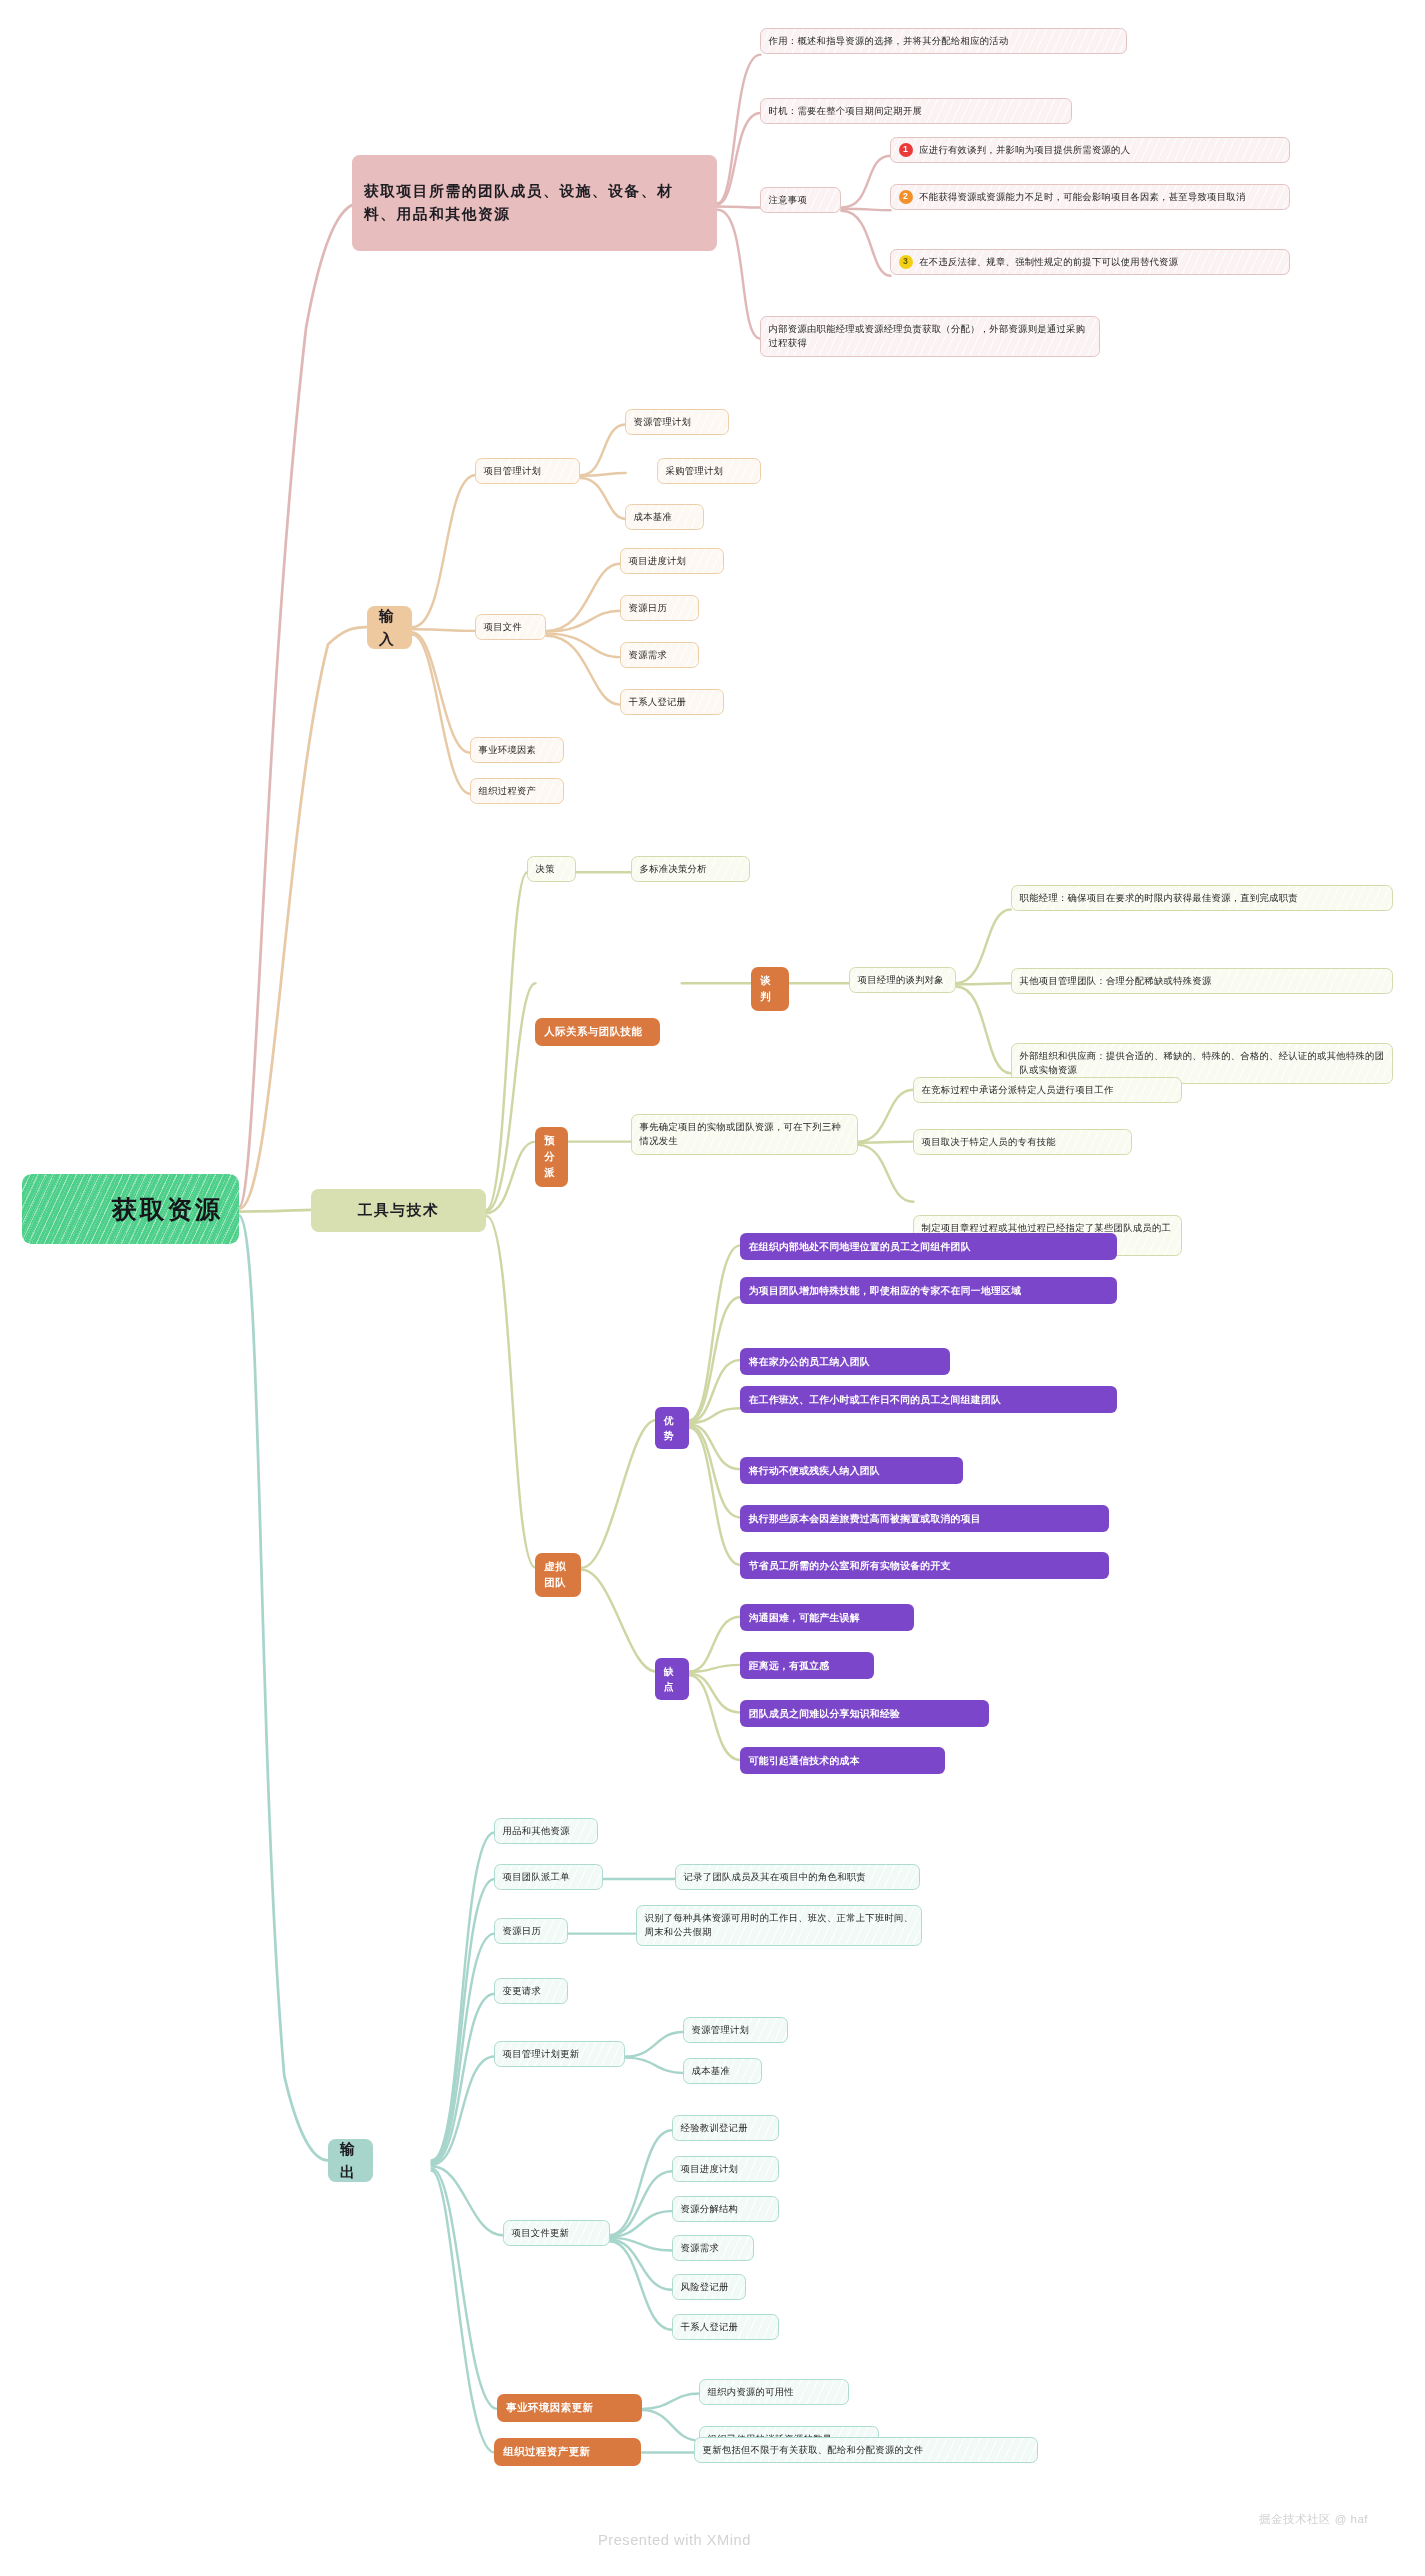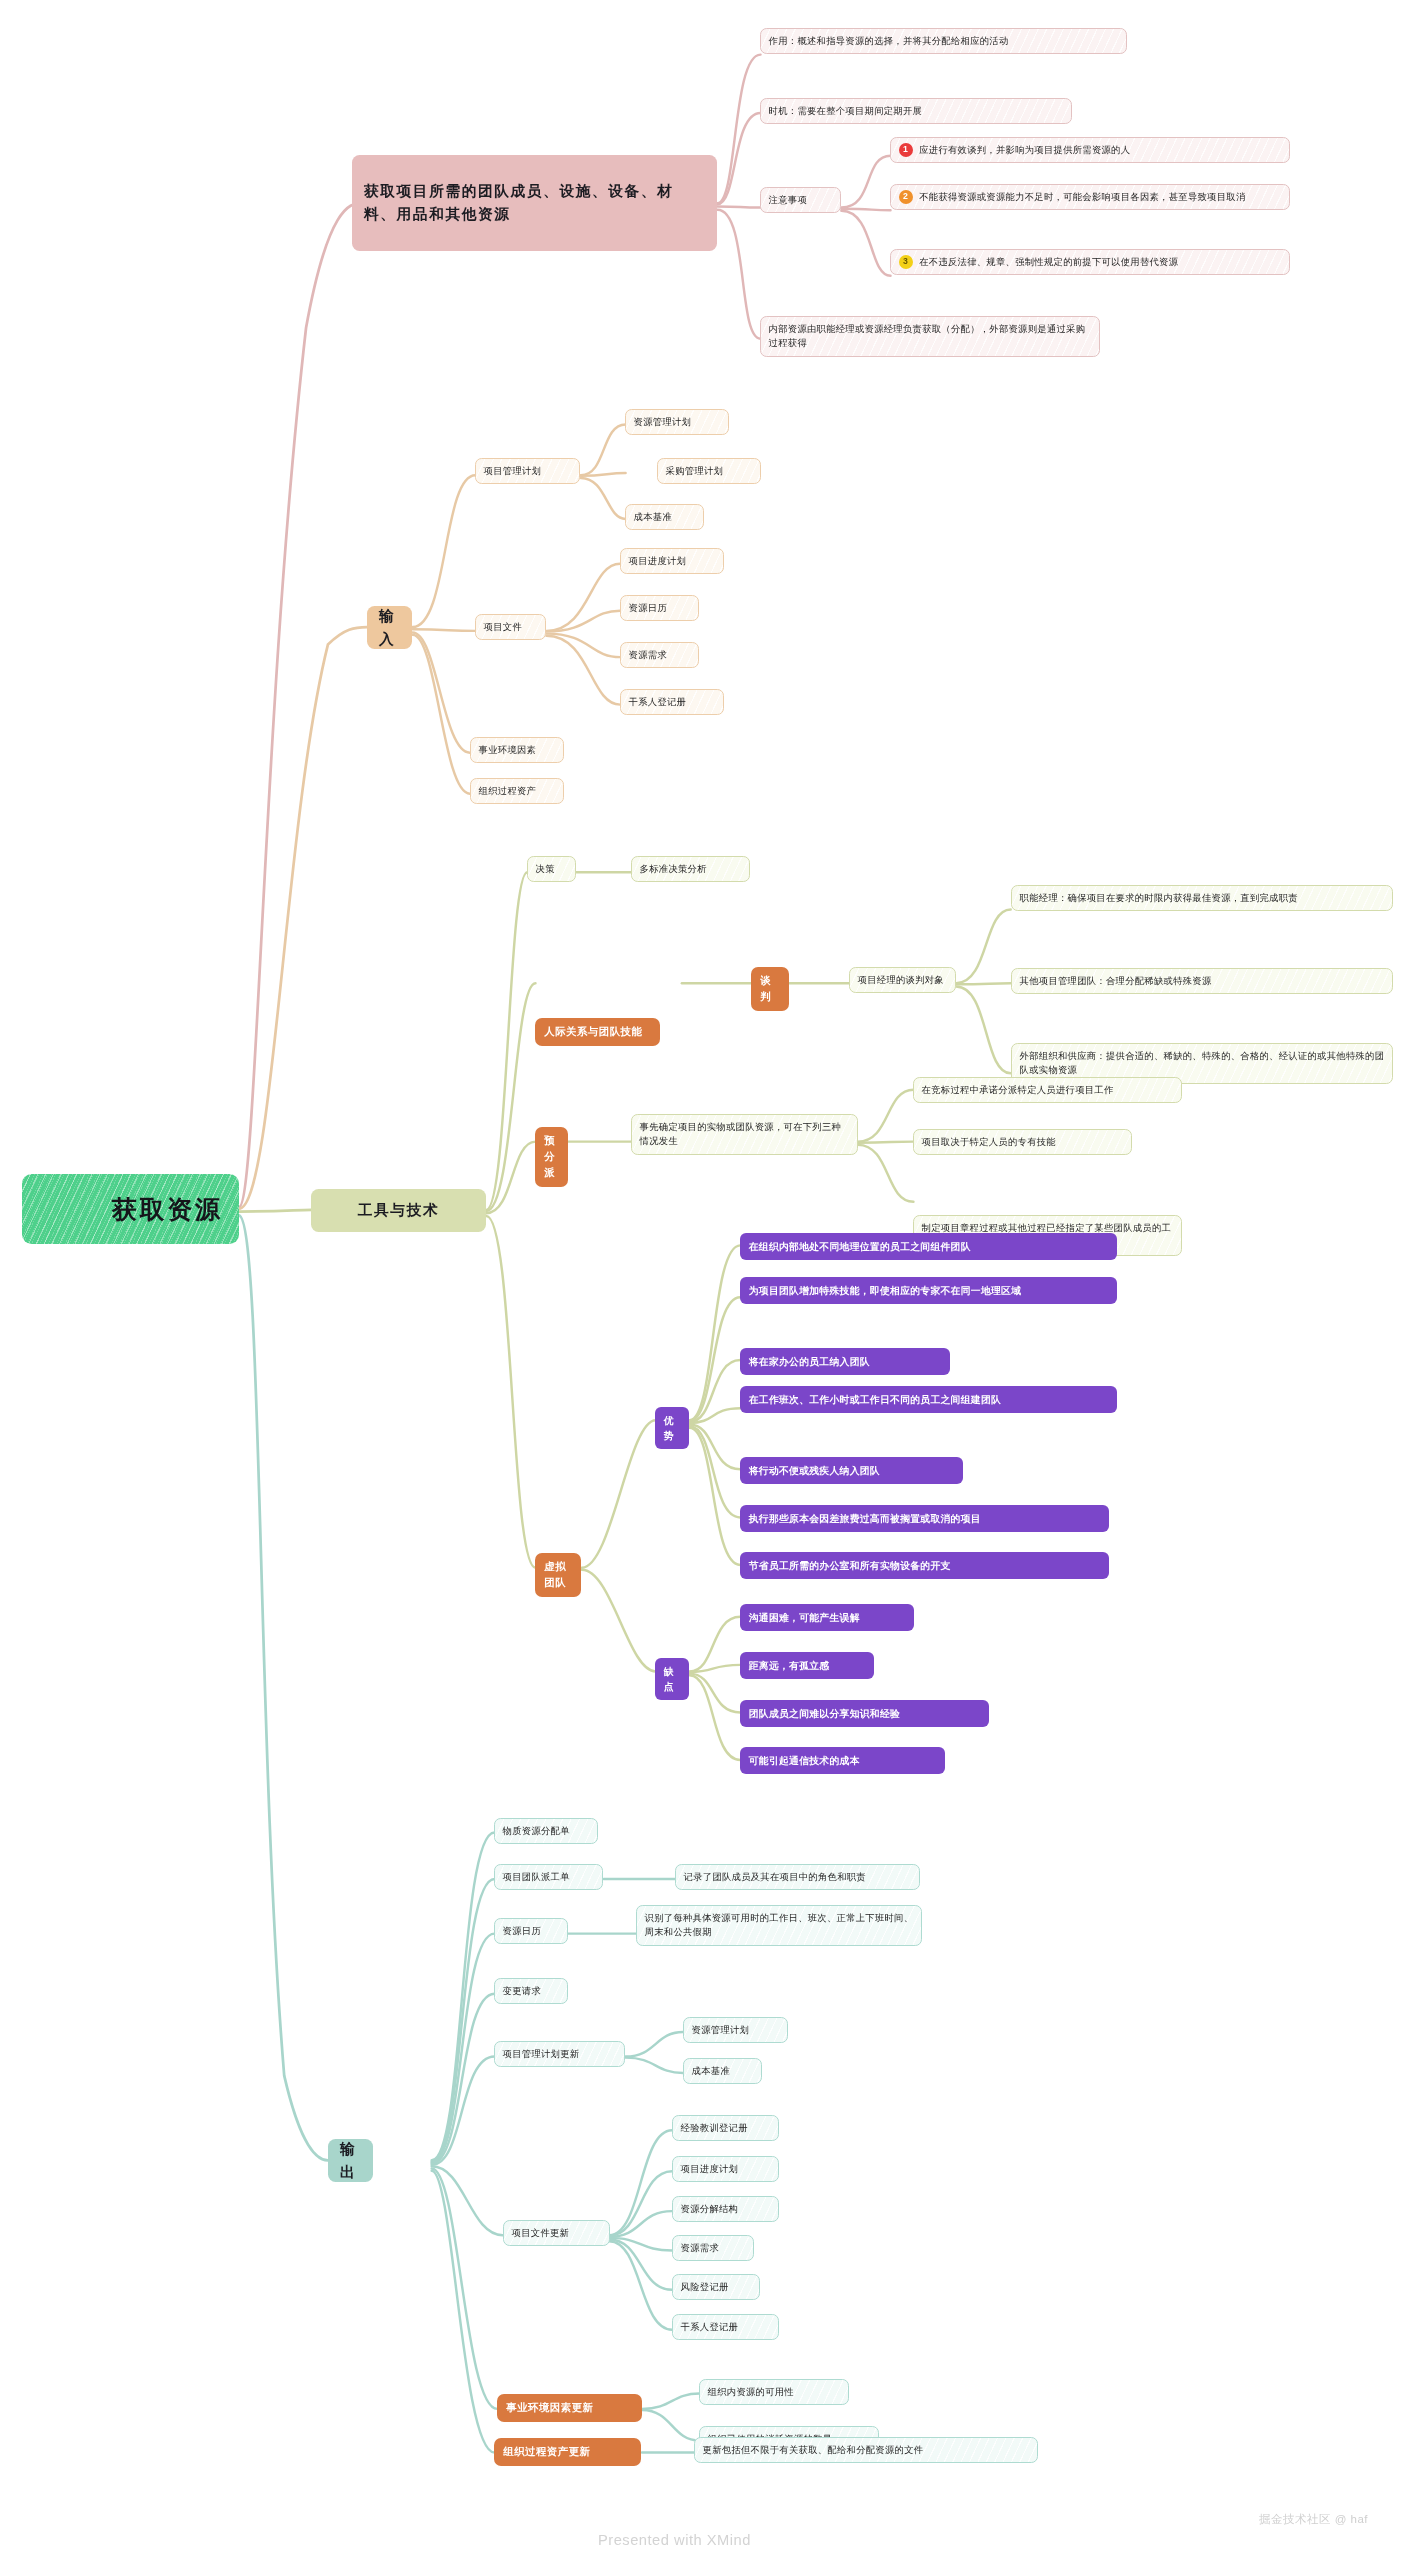--- a/index.html
+++ b/index.html
@@ -413,7 +413,7 @@
   </div>
 
   <div class="node sub sub-teal" style="left:494px; top:1818px; width:104px;">
-    <span>物质资源分配单</span>
+    <span>用品和其他资源</span>
   </div>
 
   <div class="node sub sub-teal" style="left:494px; top:1864px; width:109px;">

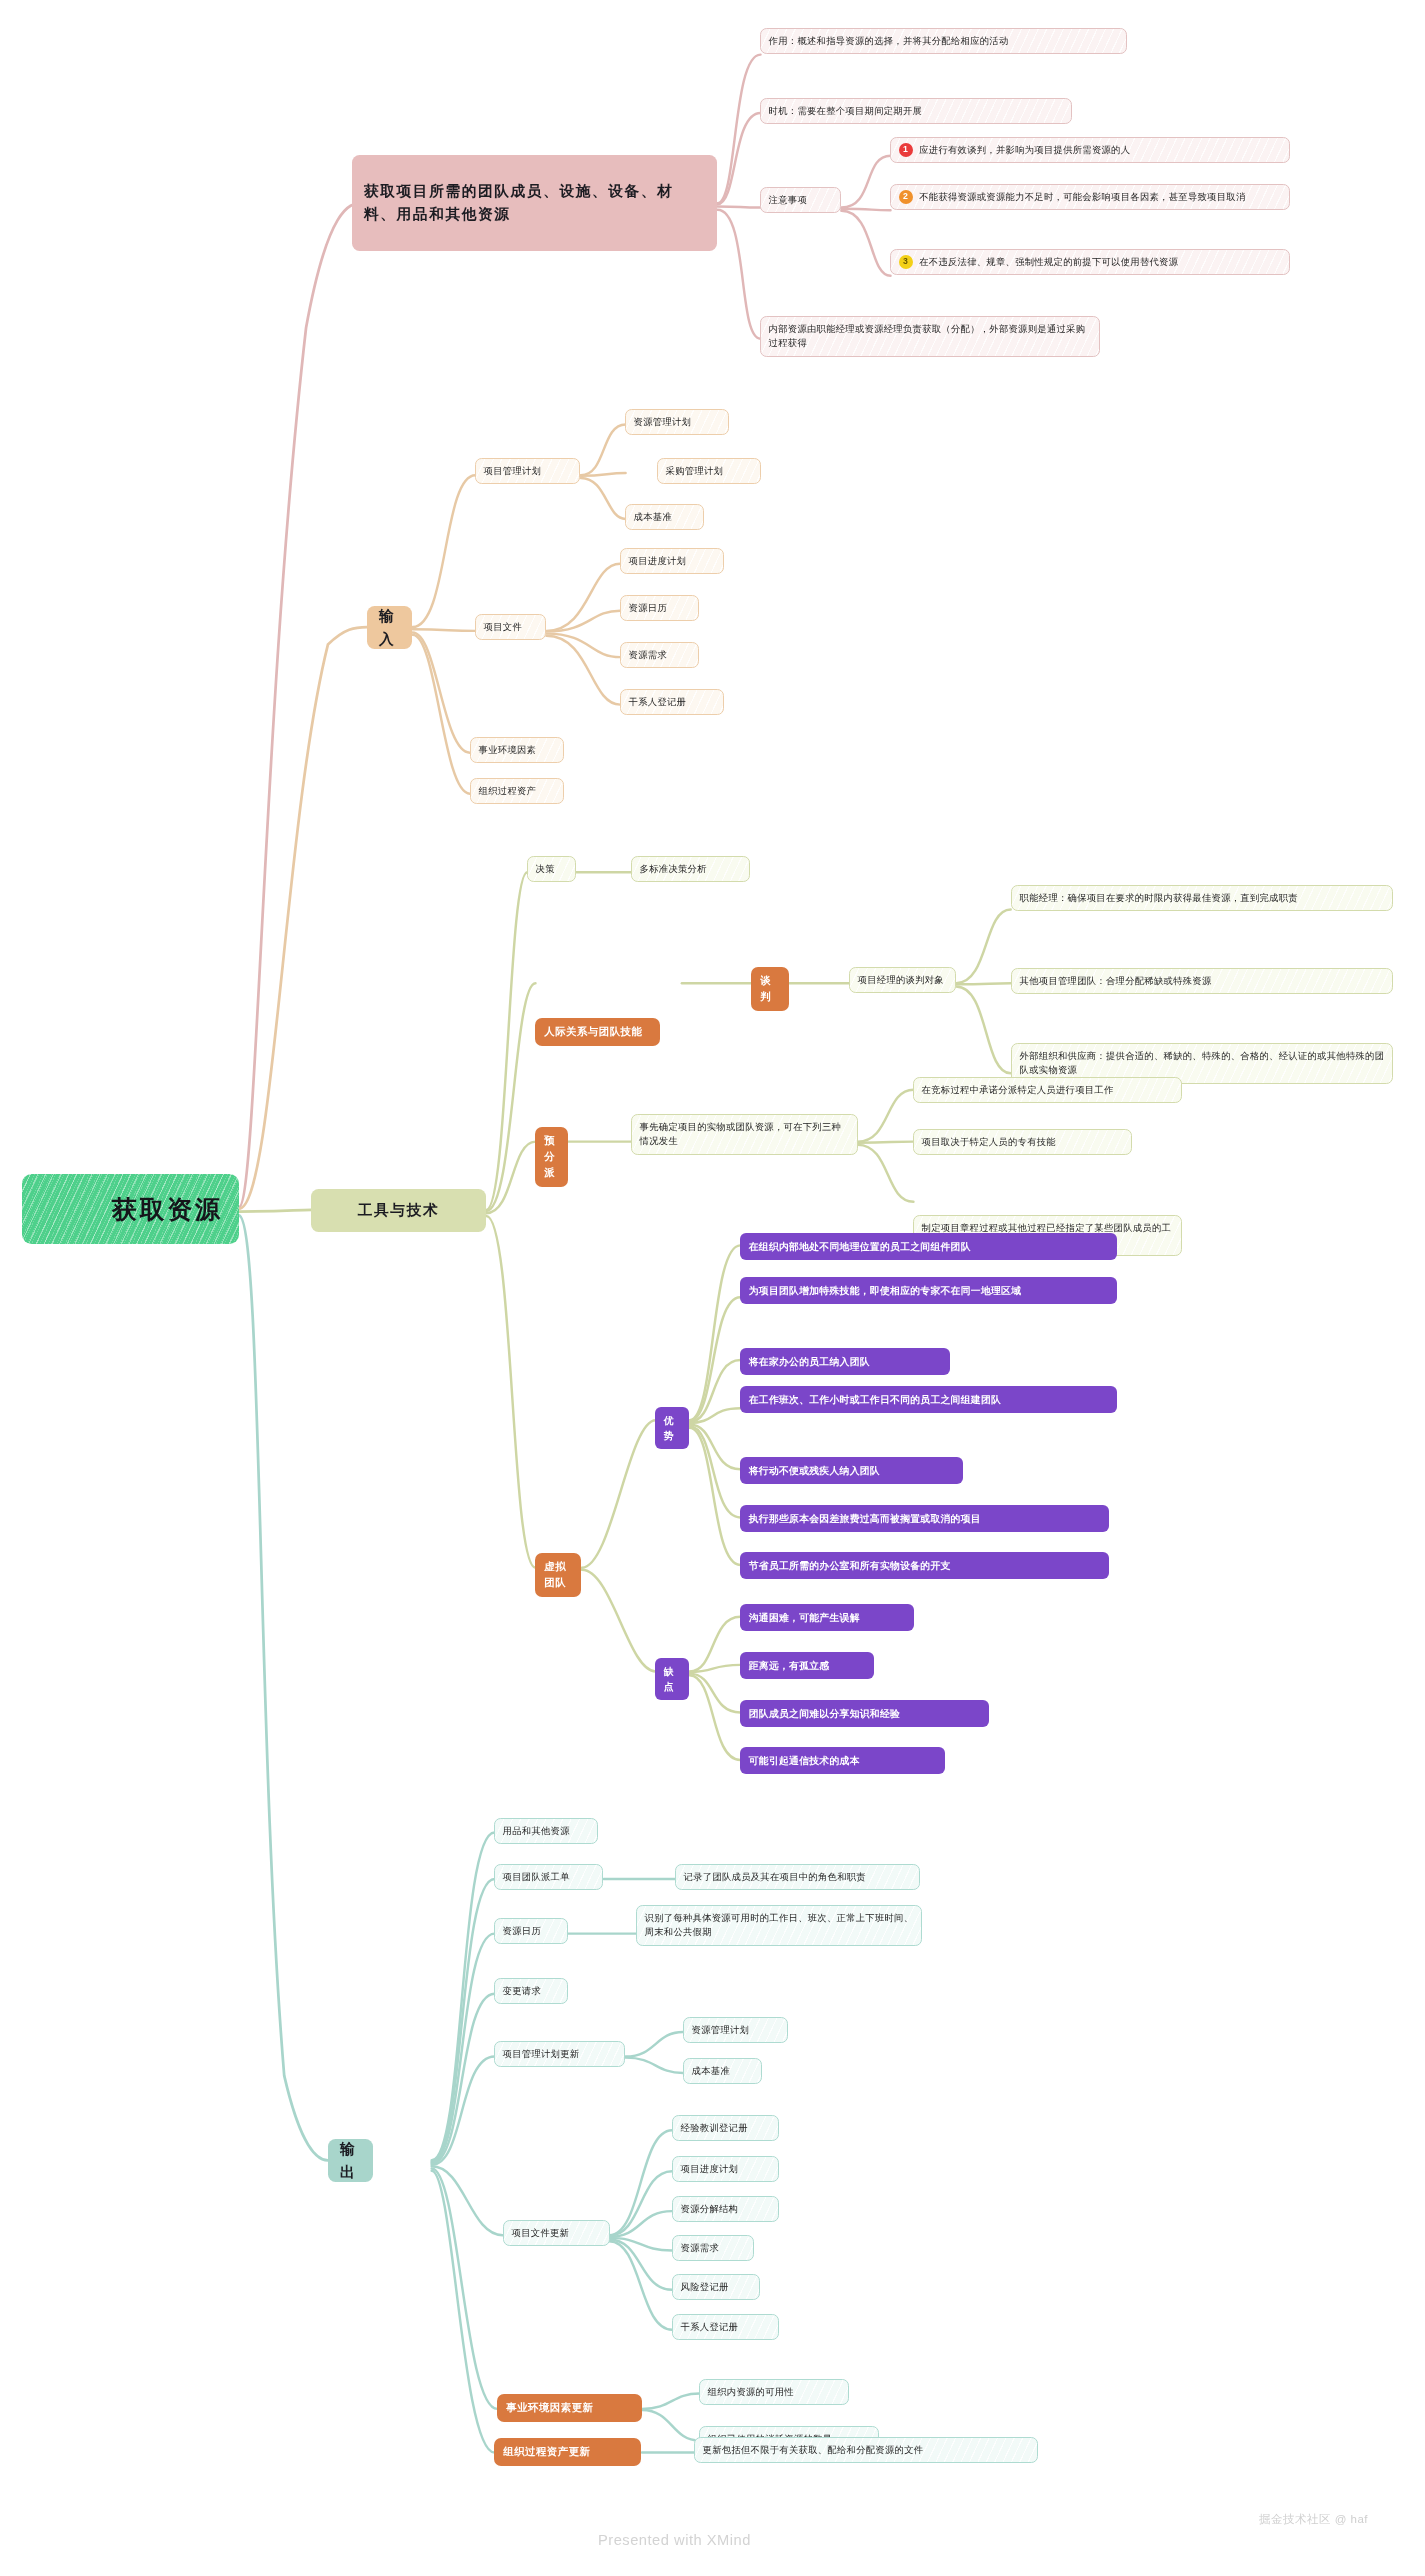--- a/index.html
+++ b/index.html
@@ -459,7 +459,7 @@
   <div class="node sub sub-teal" style="left:672px; top:2235px; width:82px;">
     <span>资源需求</span>
   </div>
-  <div class="node sub sub-teal" style="left:672px; top:2274px; width:88px;text-align:right;">
+  <div class="node sub sub-teal" style="left:672px; top:2274px; width:74px;text-align:right;">
     <span>风险登记册</span>
   </div>
   <div class="node sub sub-teal" style="left:672px; top:2314px; width:107px;">

